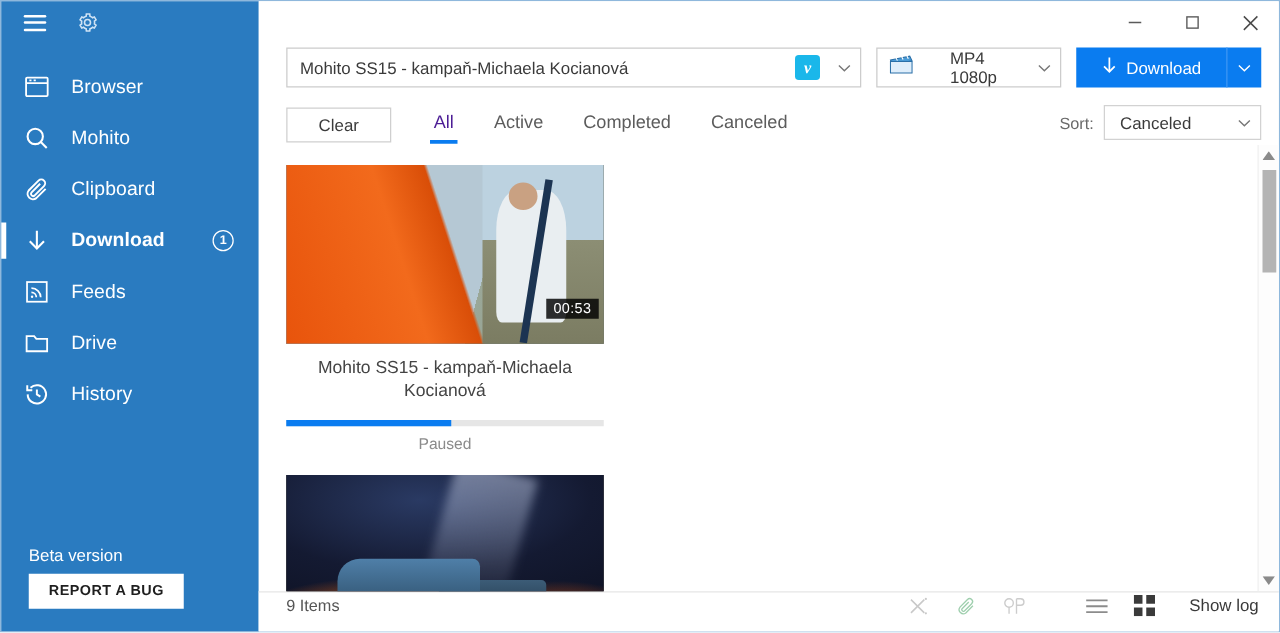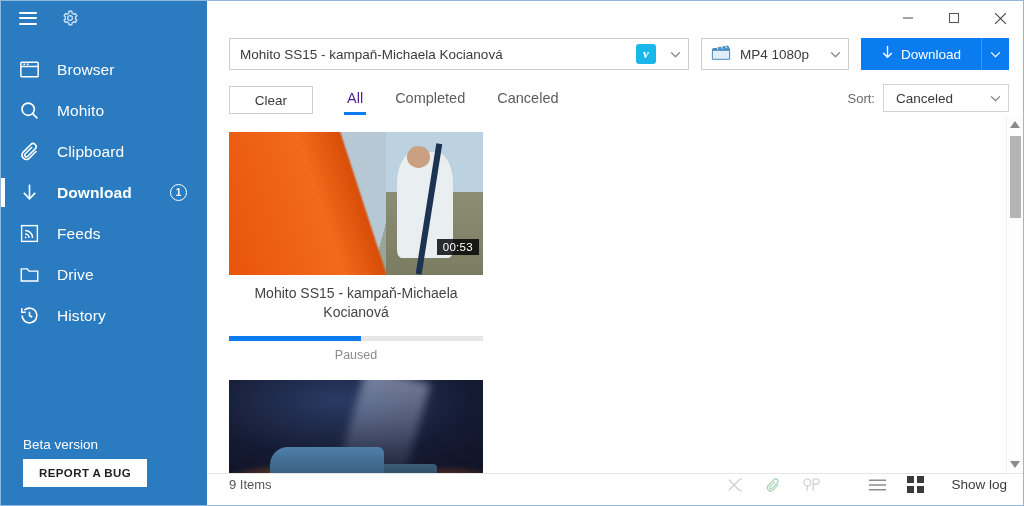--- a/index.html
+++ b/index.html
@@ -177,6 +177,7 @@
     padding-left: 9px;
     cursor: pointer;
     flex: 0 0 148px;
+    gap: 20px;
   }
   .formatbox .fmt-label { font-size: 13.5px; color: #3a3a3a; margin-left: 9px; flex: 1; }
   .dlbtn {

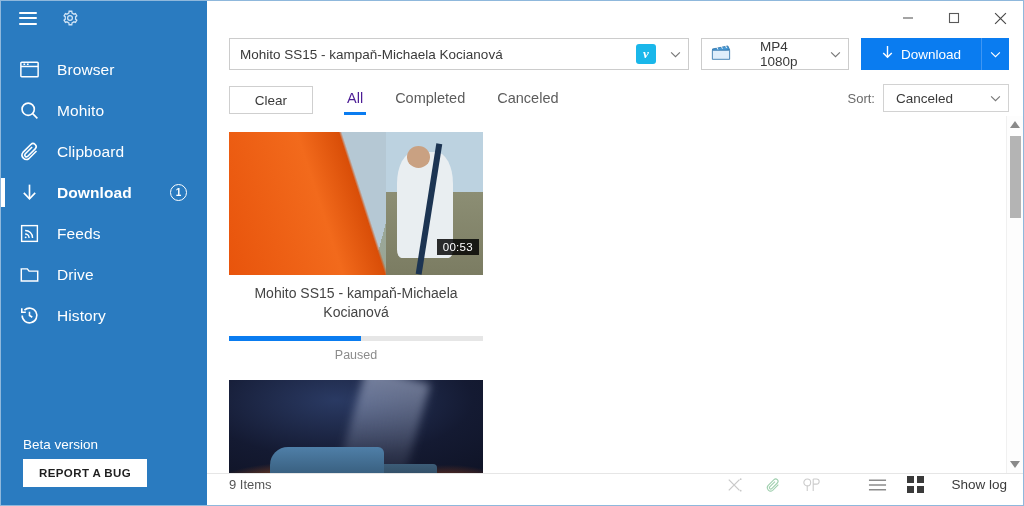--- a/index.html
+++ b/index.html
@@ -552,6 +552,7 @@
     <div class="tabsrow">
       <button class="clear-btn">Clear</button>
       <div class="tab active">All</div>
+      <div class="tab">Active</div>
       <div class="tab">Completed</div>
       <div class="tab">Canceled</div>
 

